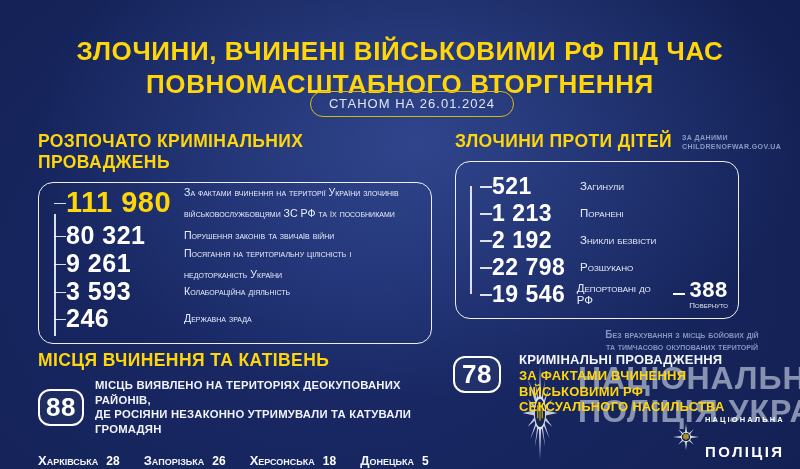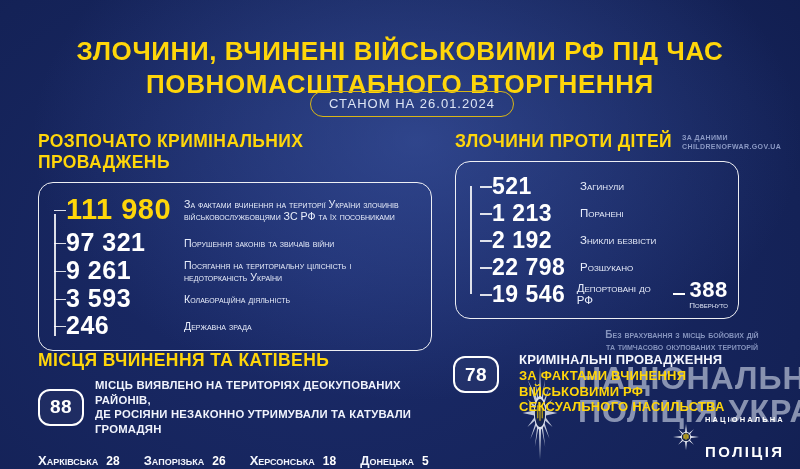--- a/index.html
+++ b/index.html
@@ -43,7 +43,7 @@
   .num-yellow { color: #ffd60a; }
 
   
-  .box-left { width: 394px; padding: 13px 12px 11px 27px; }
+  .box-left { width: 394px; padding: 6px 12px 11px 27px; }
   .box-left .bracket { left: 15px; top: 31px; height: 122px; }
   .box-left .crime-num { width: 118px; font-size: 25px; }
   .box-left .row-0 { height: 38px; margin-bottom: 6px; }

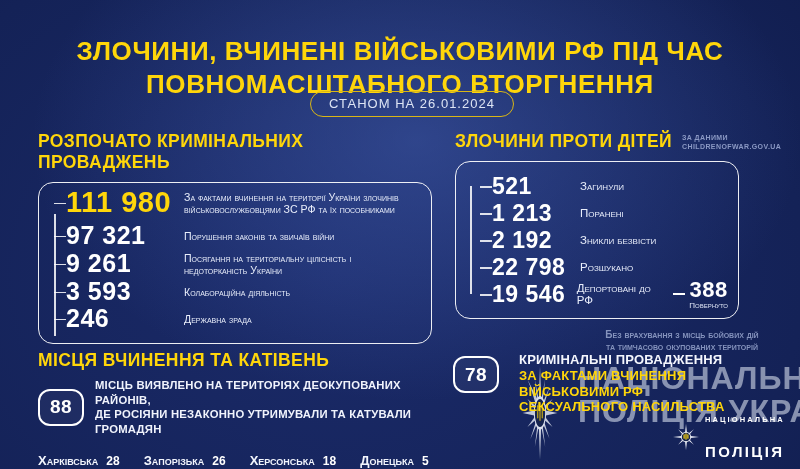--- a/index.html
+++ b/index.html
@@ -50,7 +50,7 @@
   .box-left .row-0 .crime-num { font-size: 29px; }
   .box-left .crime-row { height: 27px; }
   .box-left .row-2 { height: 29px; }
-  .box-left .crime-label { font-size: 10.6px; line-height: 12px; }
+  .box-left .crime-label { font-size: 10.6px; line-height: 21px; }
 
   
   .box-right { width: 284px; padding: 11px 10px 10px 36px; }

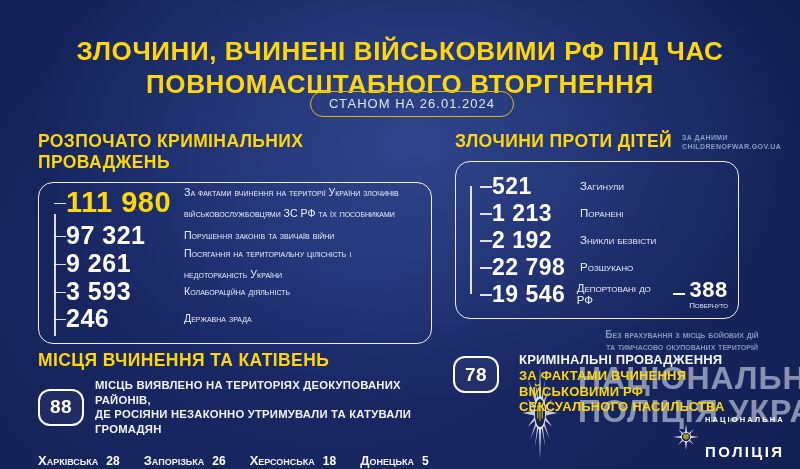--- a/index.html
+++ b/index.html
@@ -133,7 +133,7 @@
         <div class="crime-label" style="width:220px">За фактами вчинення на території України злочинів військовослужбовцями ЗС РФ та їх пособниками</div>
       </div>
       <div class="crime-row">
-        <div class="crime-num">97 321</div>
+        <div class="crime-num">80 321</div>
         <div class="crime-label">Порушення законів та звичаїв війни</div>
       </div>
       <div class="crime-row row-2">

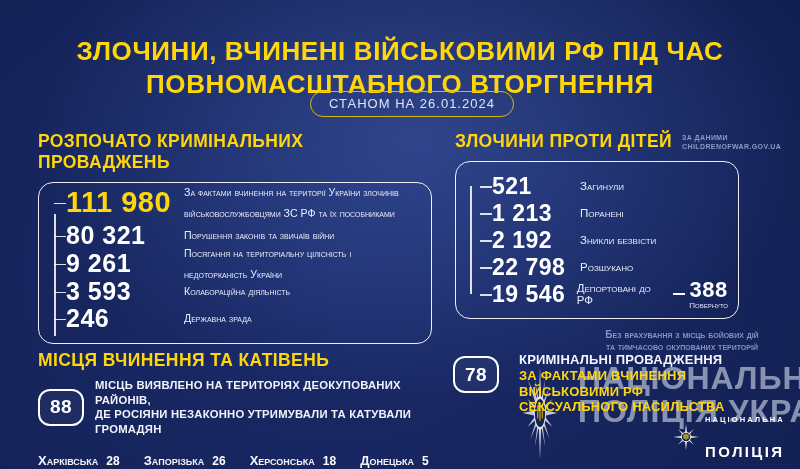--- a/index.html
+++ b/index.html
@@ -84,7 +84,7 @@
     display: inline-flex; align-items: center; justify-content: center;
     min-width: 46px; height: 37px; padding: 0 7px;
     border: 2.5px solid #fff; border-radius: 12px;
-    font-size: 19px; font-weight: 800; color: #fff; letter-spacing: 0.5px;
+    font-size: 26px; font-weight: 800; color: #fff; letter-spacing: 0.5px;
     background: rgba(255,255,255,0.04);
   }
   .detention-row { display: flex; align-items: center; margin-top: 7px; }

